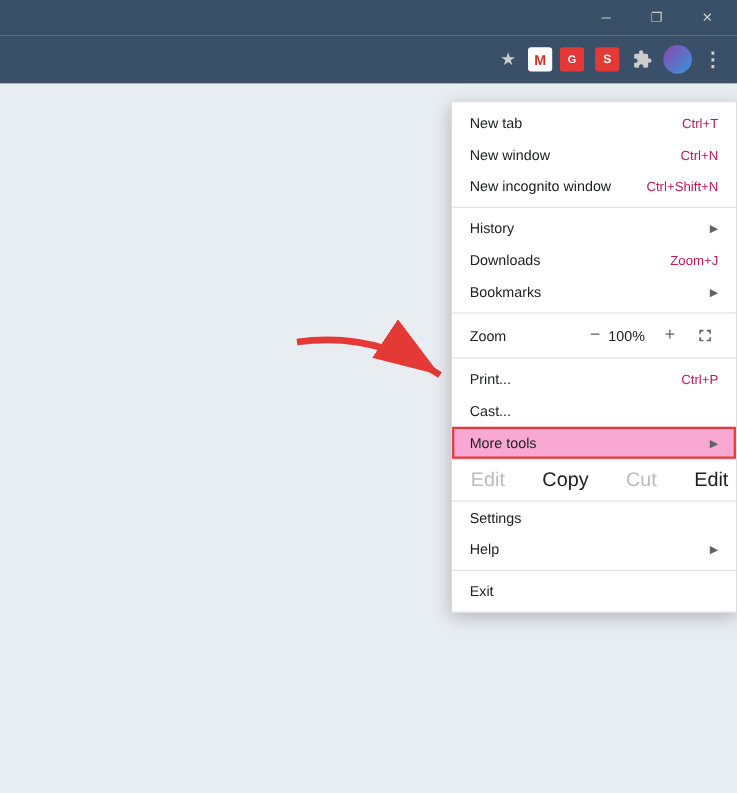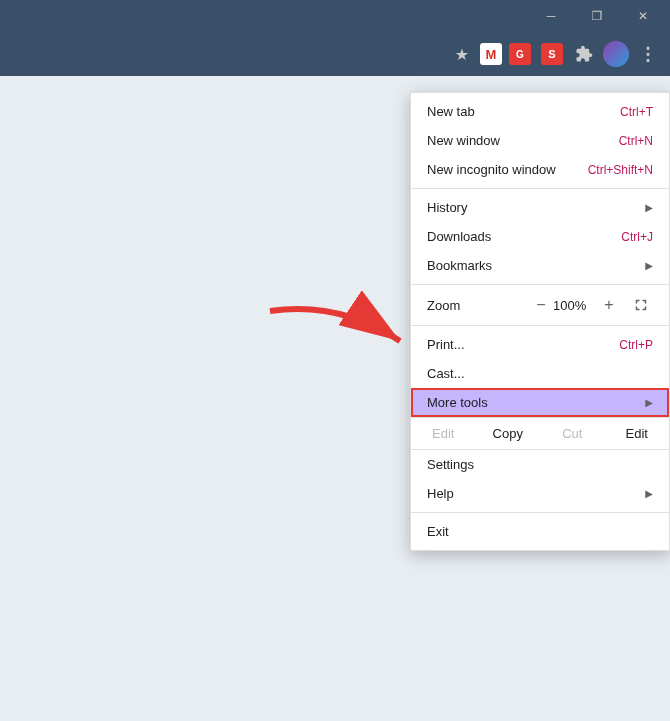--- a/index.html
+++ b/index.html
@@ -270,7 +270,7 @@
 
     <div class="menu-item">
       <span>Downloads</span>
-      <span class="menu-shortcut">Ctrl+J</span>
+      <span class="menu-shortcut">Zoom+J</span>
     </div>
 
     <div class="menu-item">

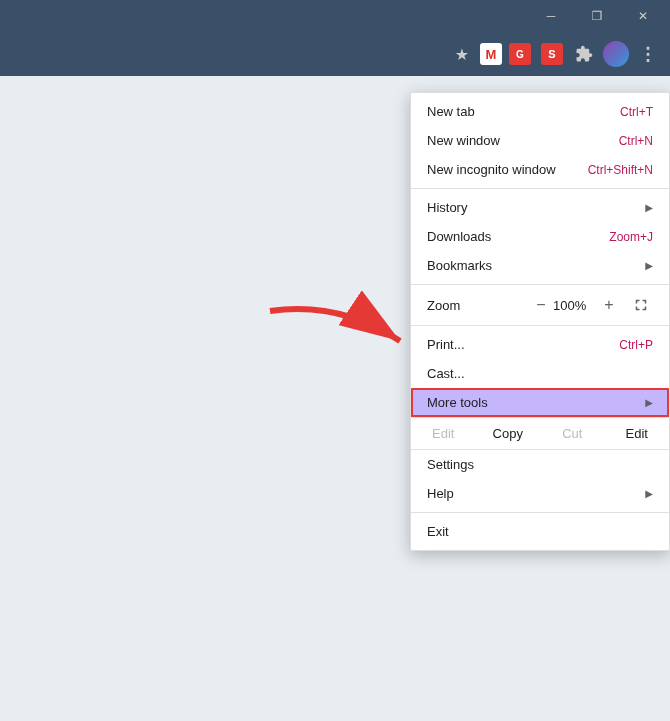--- a/index.html
+++ b/index.html
@@ -105,7 +105,7 @@
       white-space: nowrap;
     }
     .menu-item.highlighted {
-      background: #c4b5fd;
+      background: #f9a8d4;
       border: 2px solid #e53935;
       padding: 5px 14px;
     }

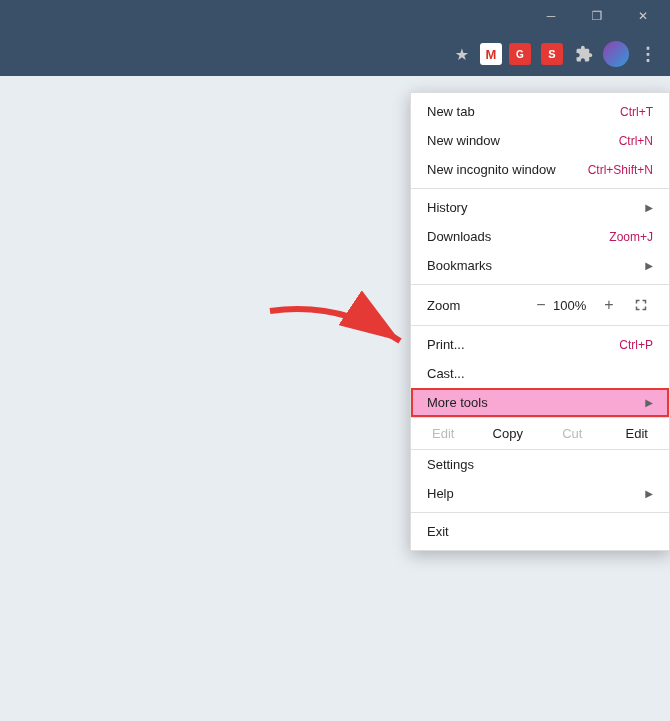--- a/index.html
+++ b/index.html
@@ -176,7 +176,7 @@
       padding: 8px 17px;
       cursor: pointer;
       color: #202124;
-      font-size: 13px;
+      font-size: 18px;
     }
     .edit-item.disabled { color: #bbb; cursor: default; }
 

